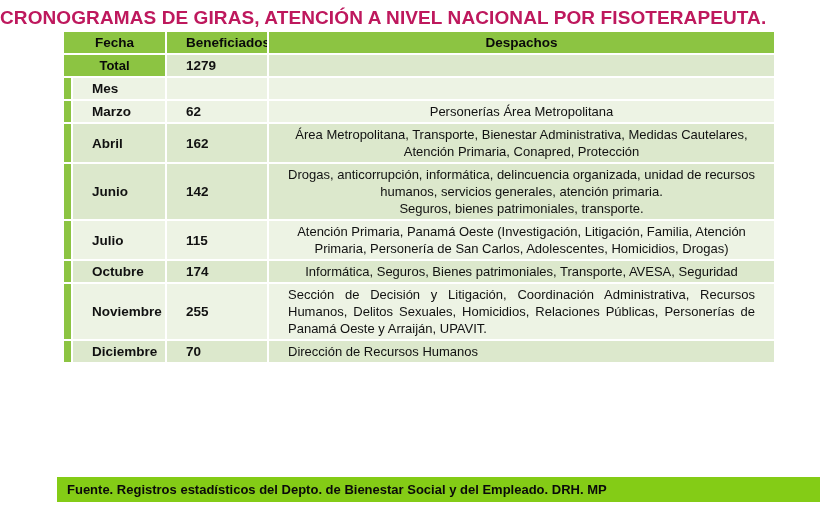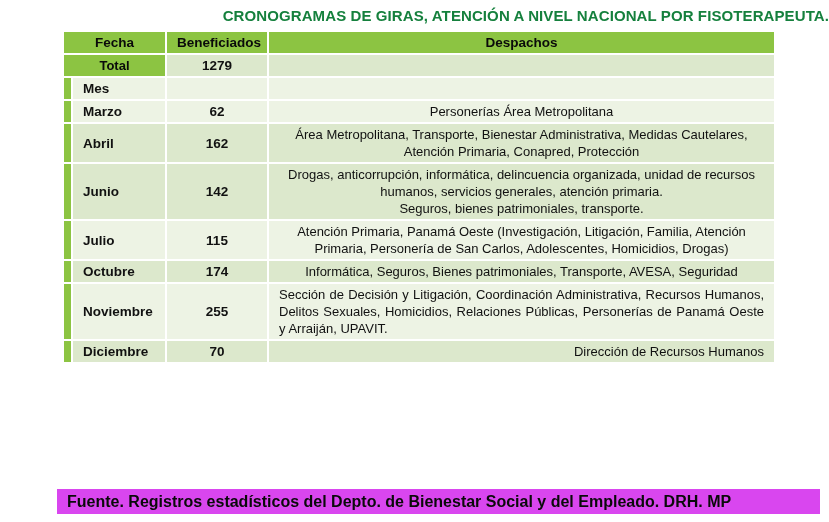--- a/index.html
+++ b/index.html
@@ -11,12 +11,12 @@
     position: relative;
   }
   .page-title {
-    text-align: right;
+    text-align: left;
     font-weight: bold;
-    font-size: 15px;
+    font-size: 19px;
     padding-top: 7px;
     letter-spacing: 0.1px;
-    color: #15803d;
+    color: #be185d;
   }
   table.main {
     position: absolute;

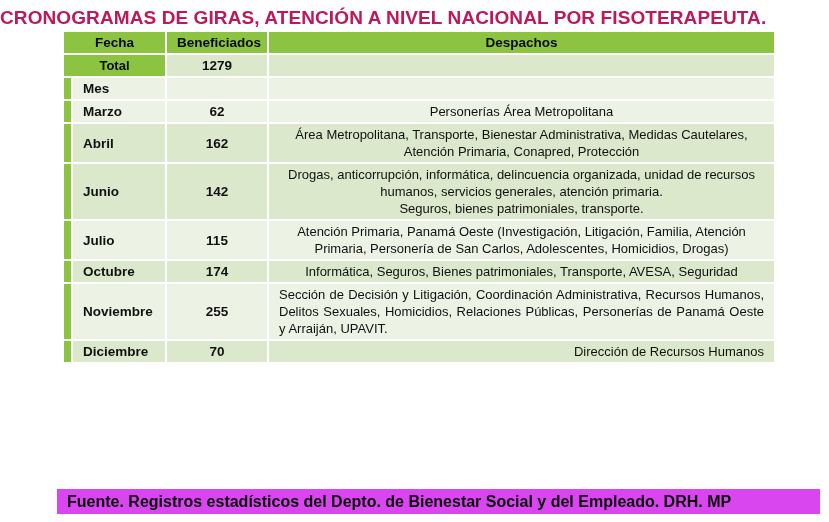--- a/index.html
+++ b/index.html
@@ -31,7 +31,7 @@
   col.c-benef  { width: 100px; }
   col.c-desp   { width: auto; }
   td, th {
-    padding: 2px 10px;
+    padding: 2px 19px;
     font-size: 13px;
     line-height: 17px;
     vertical-align: middle;

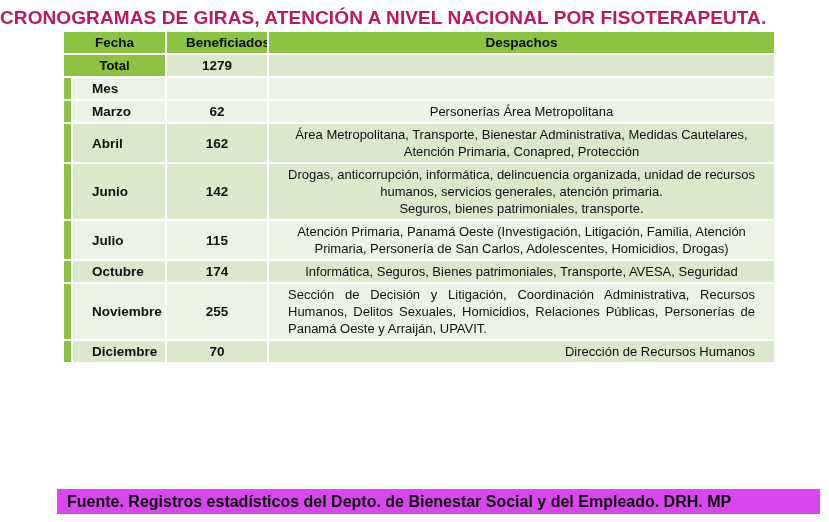--- a/index.html
+++ b/index.html
@@ -54,7 +54,7 @@
   }
   .num {
     font-weight: bold;
-    text-align: center;
+    text-align: left;
     font-size: 13.5px;
   }
   .desp {

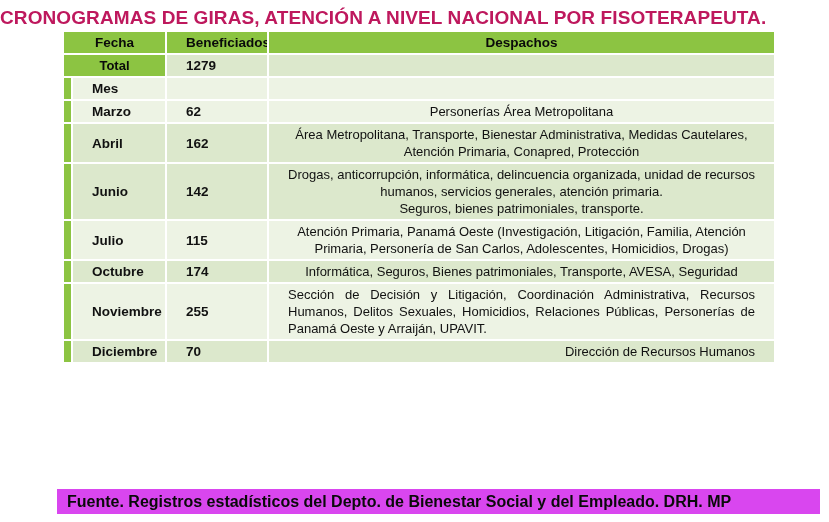--- a/index.html
+++ b/index.html
@@ -62,7 +62,7 @@
     white-space: pre-line;
   }
   .desp.justify { text-align: justify; }
-  .desp.left { text-align: right; }
+  .desp.left { text-align: left; }
   th.hdr { font-size: 13.5px; }
   .source-bar {
     position: absolute;

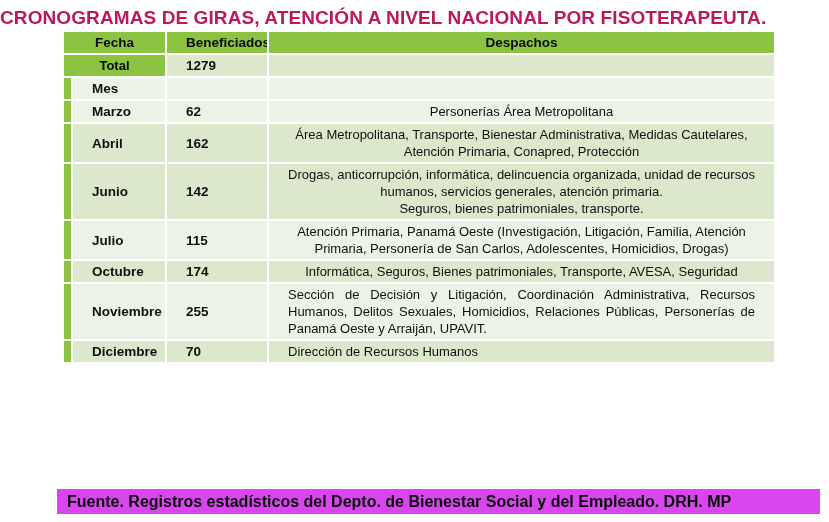--- a/index.html
+++ b/index.html
@@ -66,11 +66,11 @@
   th.hdr { font-size: 13.5px; }
   .source-bar {
     position: absolute;
-    left: 57px; top: 489px;
+    left: 57px; top: 477px;
     width: 763px; height: 25px;
-    background: #d946ef;
+    background: #84cc16;
     font-weight: bold;
-    font-size: 16px;
+    font-size: 13px;
     line-height: 25px;
     padding-left: 10px;
     box-sizing: border-box;

